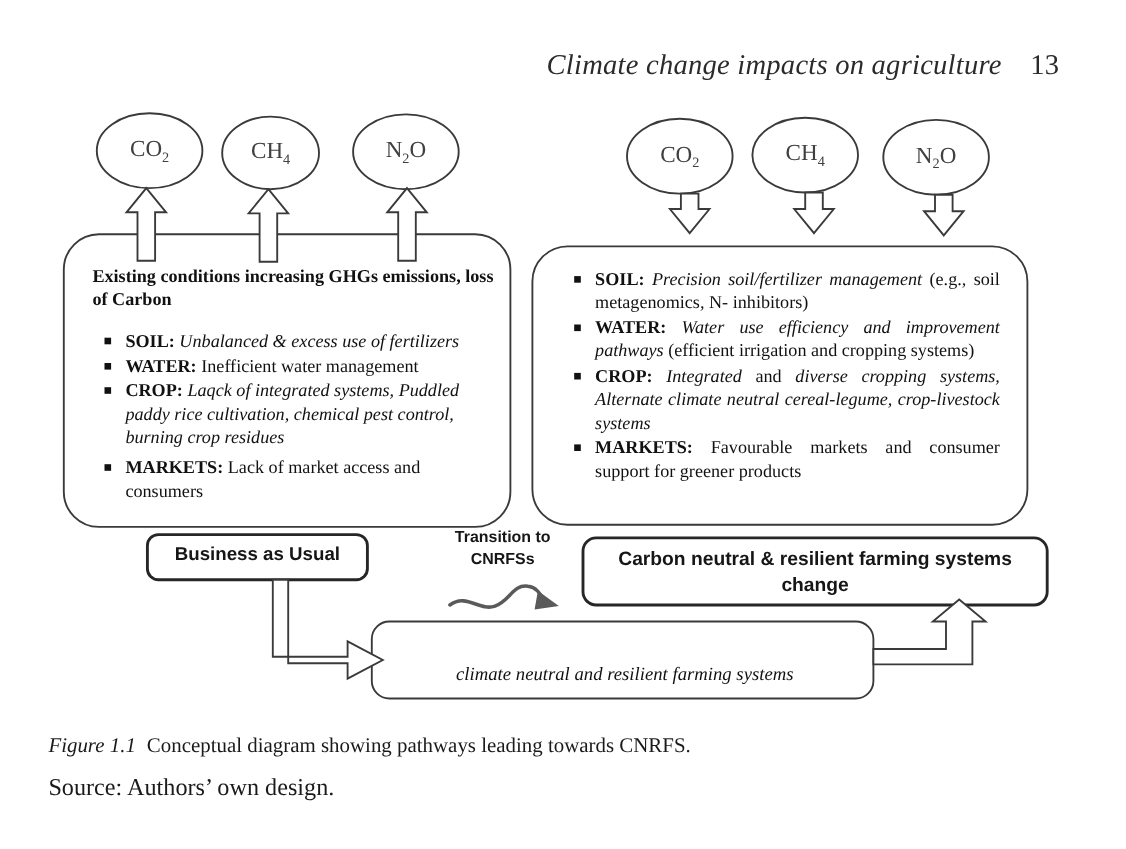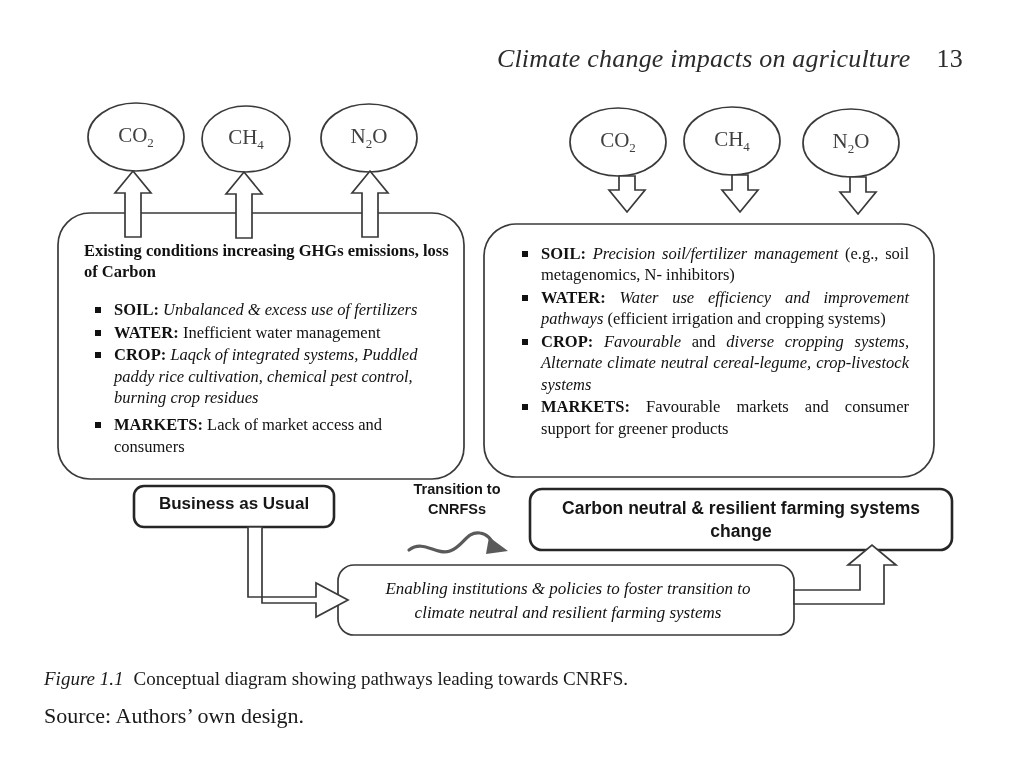--- a/index.html
+++ b/index.html
@@ -185,7 +185,7 @@
     <ul>
       <li><b>SOIL:</b> <i>Precision soil/fertilizer management</i> <span>(e.g., soil metagenomics, N- inhibitors)</span></li>
       <li><b>WATER:</b> <i>Water use efficiency and improvement pathways</i> <span>(efficient irrigation and cropping systems)</span></li>
-      <li><b>CROP:</b> <i>Favourable</i> <span>and</span> <i>diverse cropping systems, Alternate climate neutral cereal-legume, crop-livestock systems</i></li>
+      <li><b>CROP:</b> <i>Integrated</i> <span>and</span> <i>diverse cropping systems, Alternate climate neutral cereal-legume, crop-livestock systems</i></li>
       <li><b>MARKETS:</b> <span>Favourable markets and consumer support for greener products</span></li>
     </ul>
   </div>

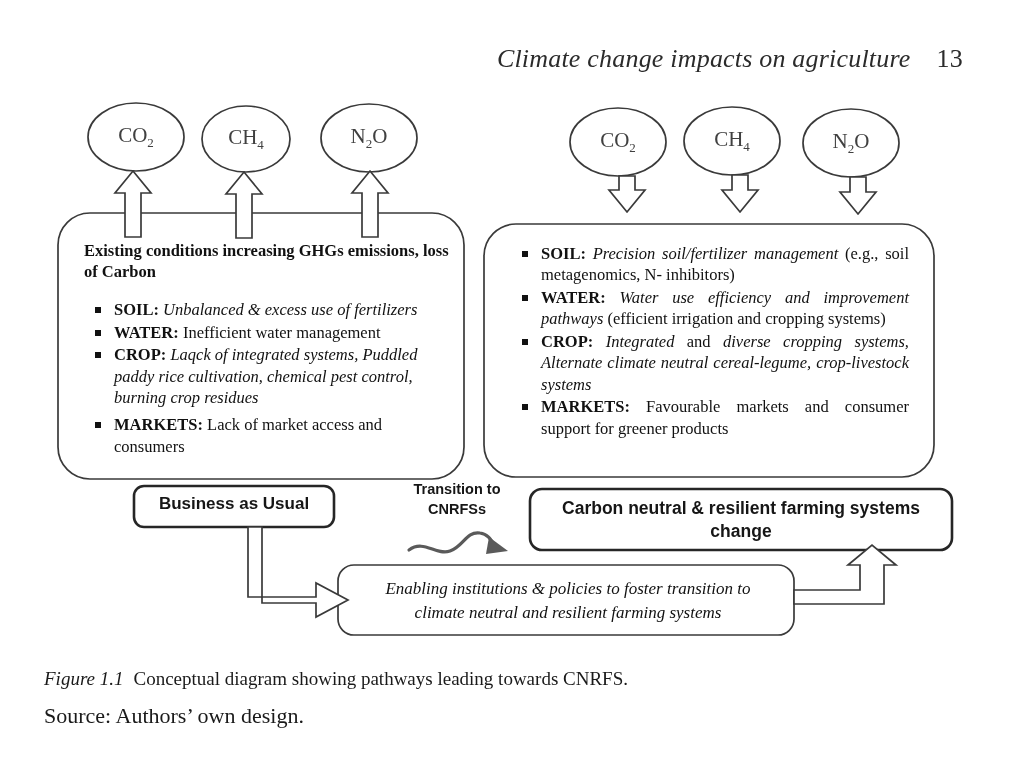--- a/index.html
+++ b/index.html
@@ -205,7 +205,7 @@
   </div>
 
   <div id="policies-text">
-    <span>Enabling institutions &amp; policies to foster transition to</span><br>
+    <br>
     <span>climate neutral and resilient farming systems</span>
   </div>
 

